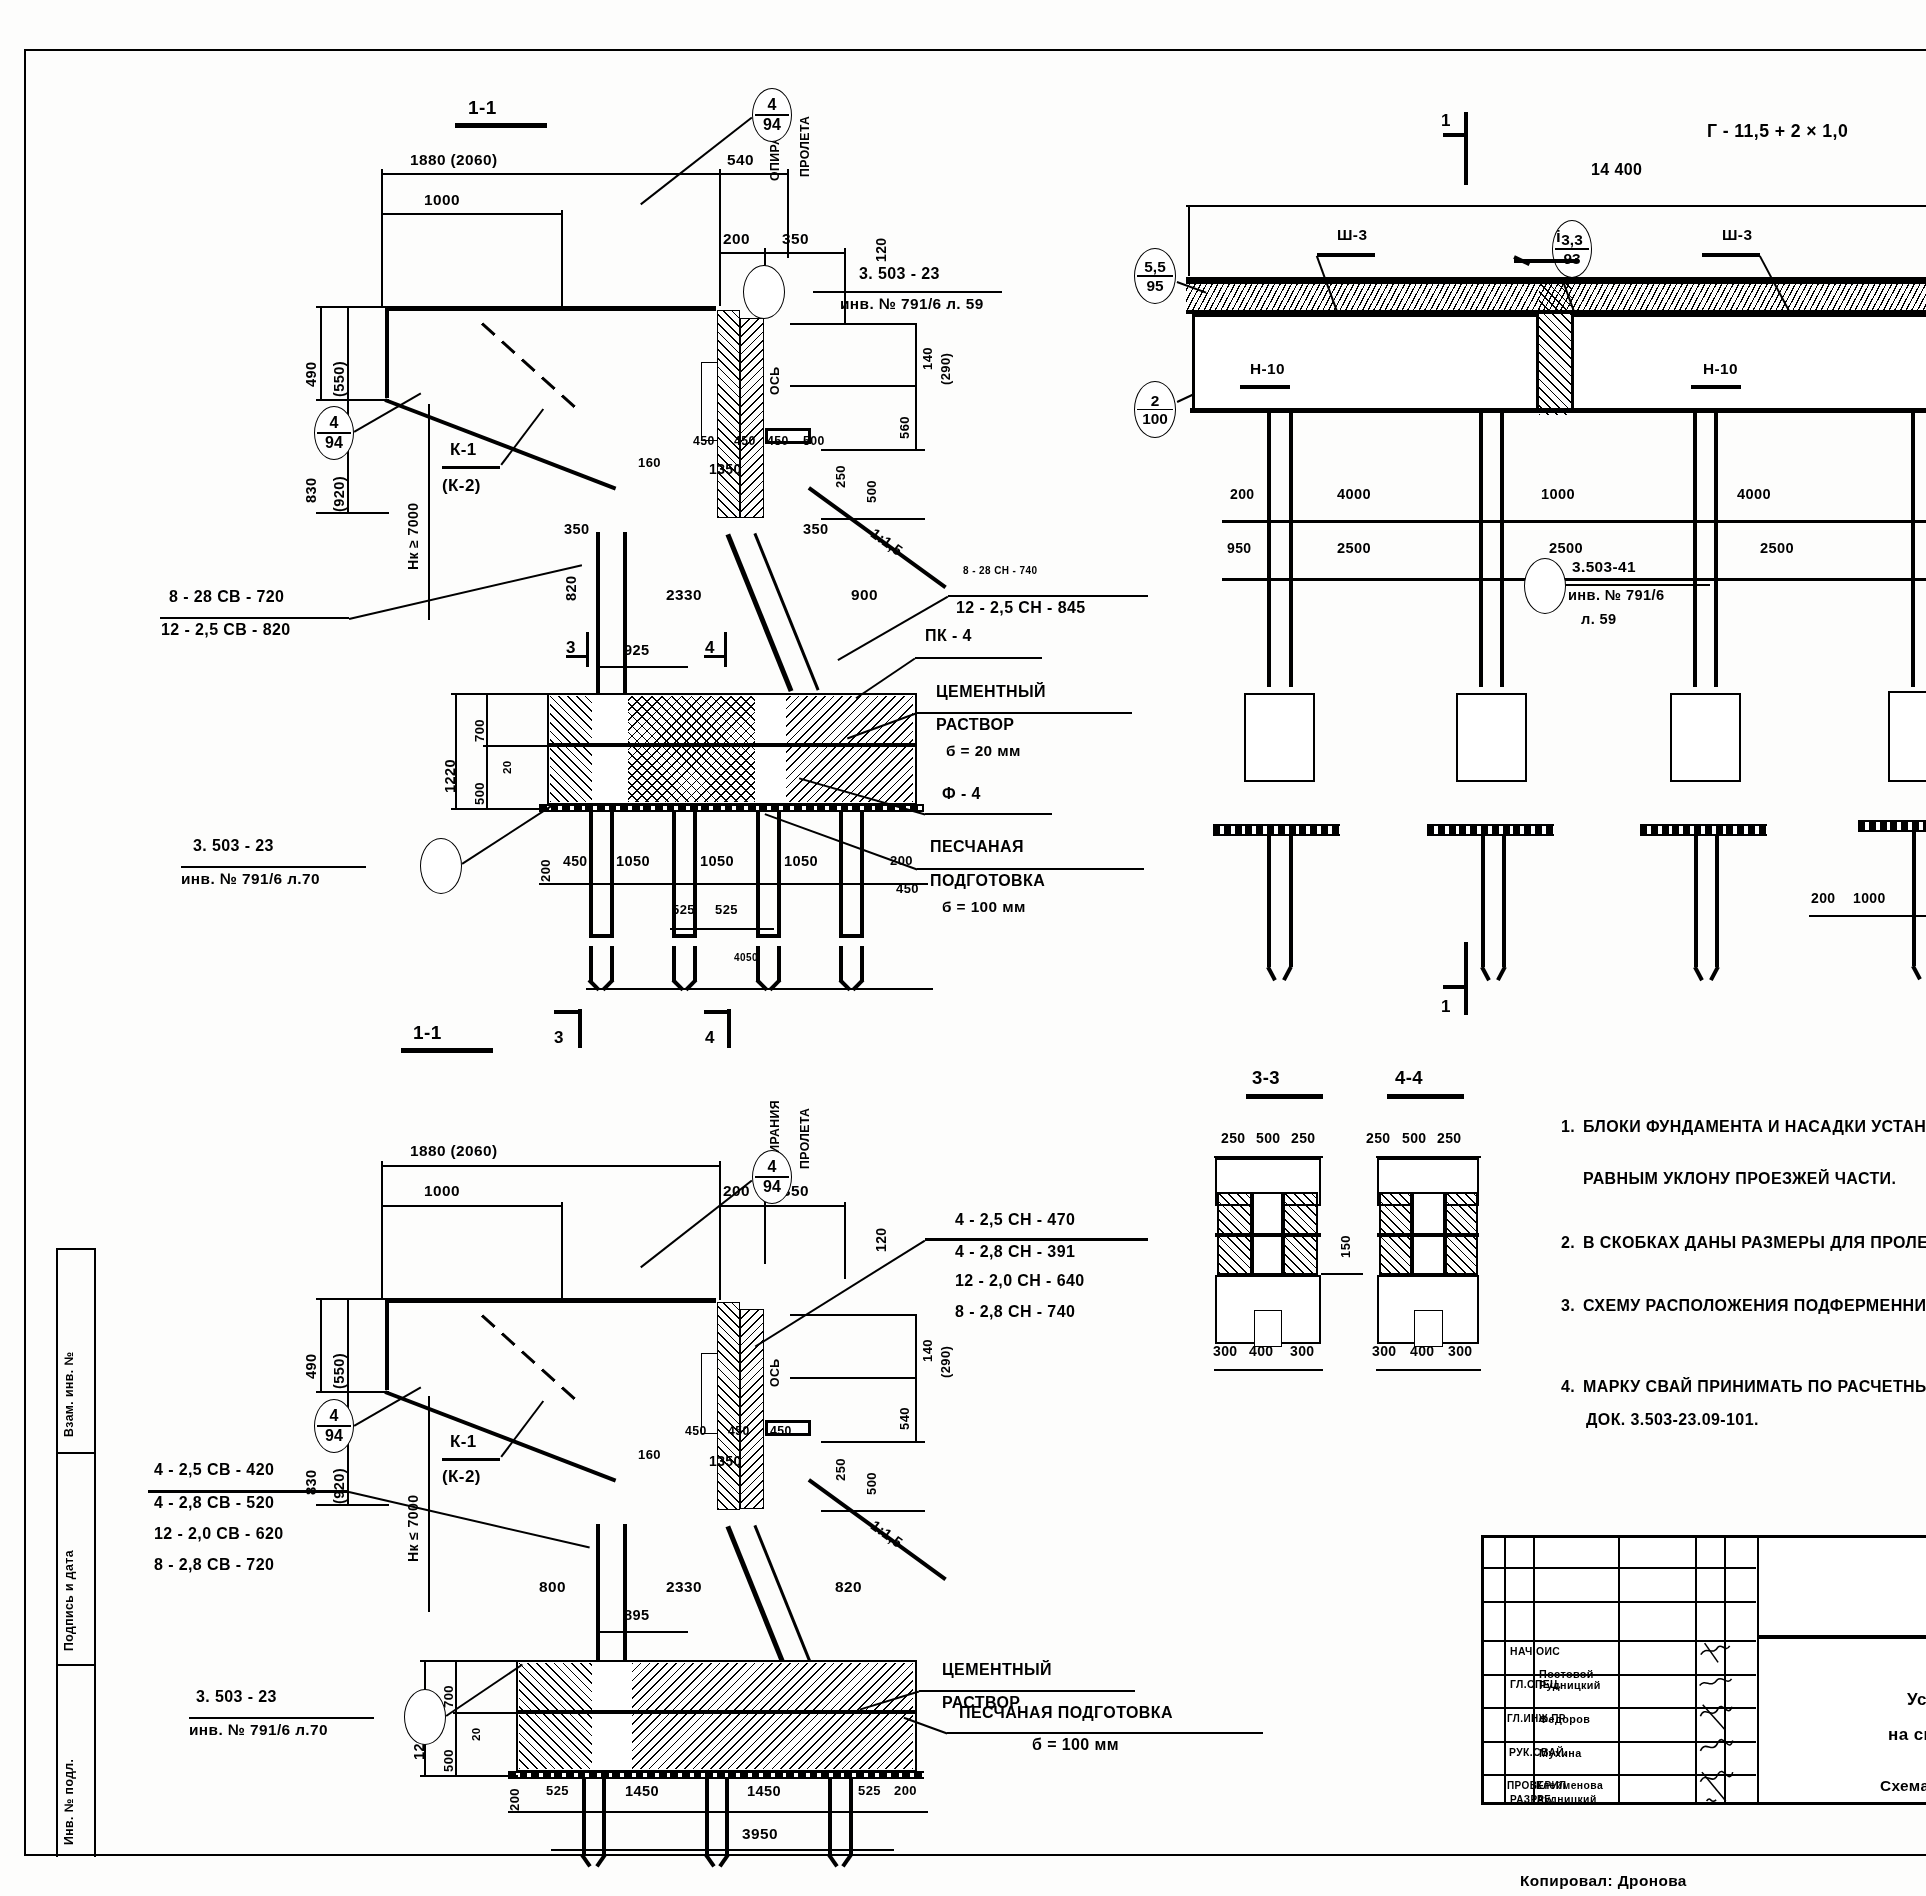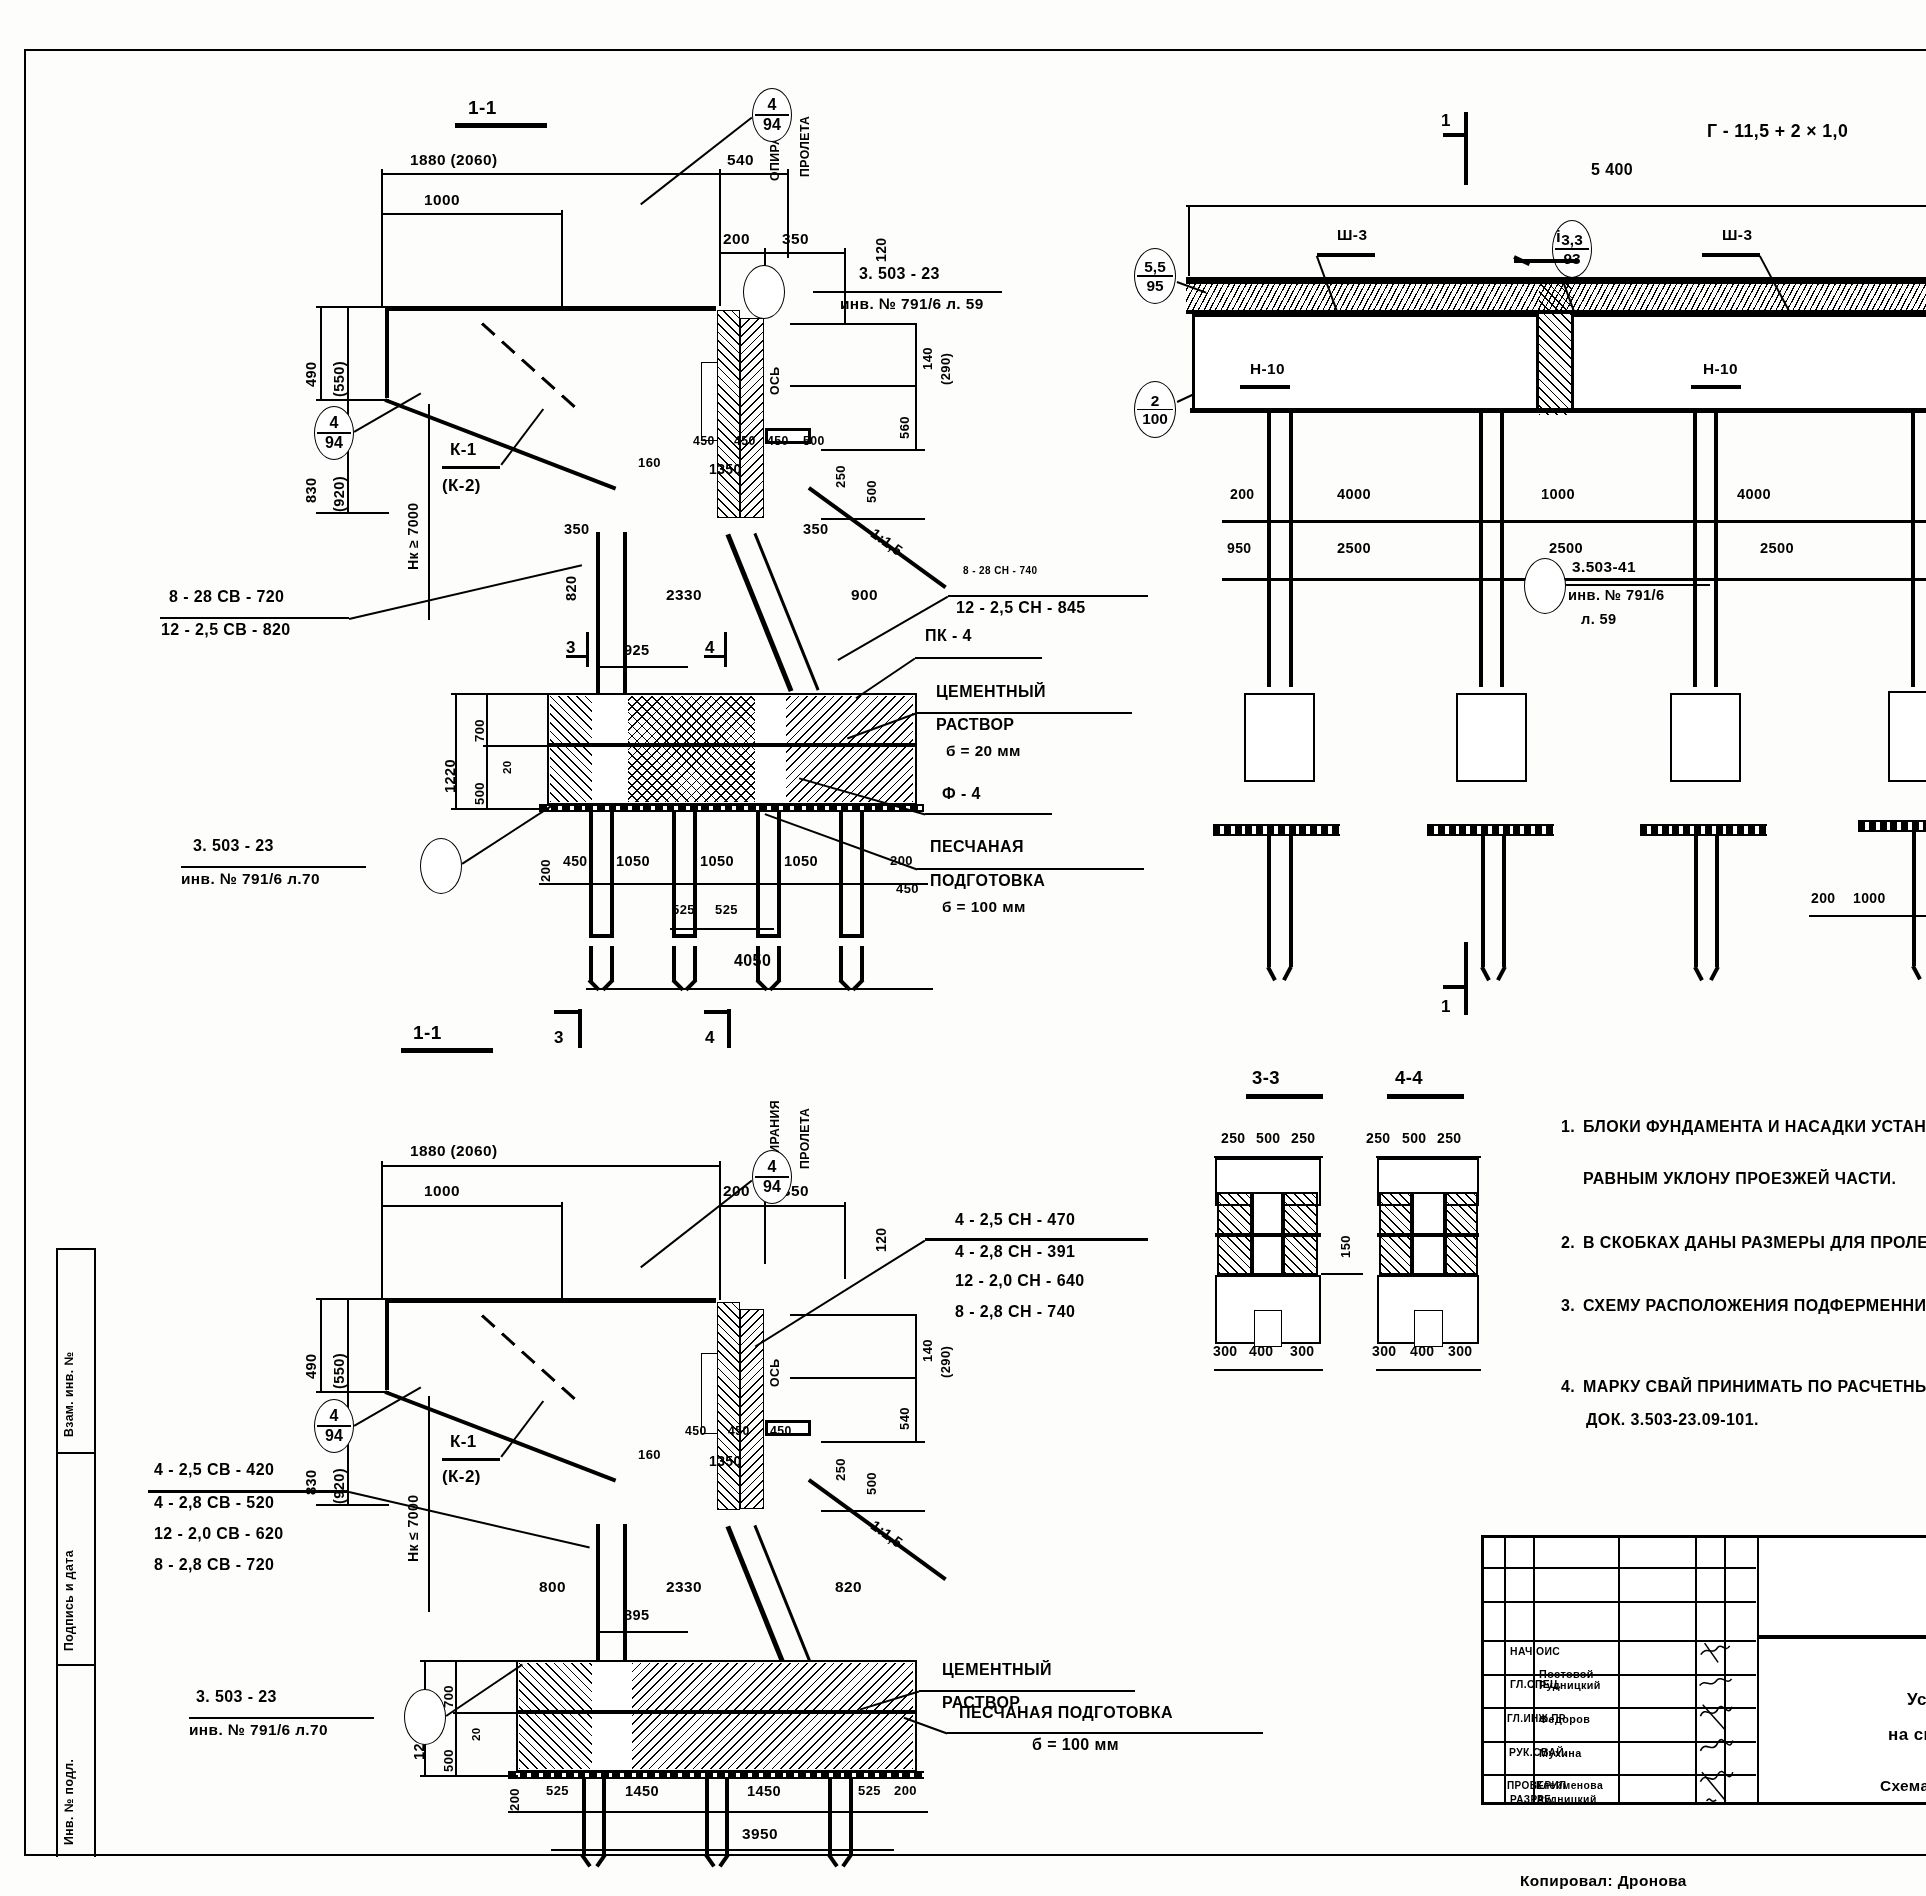--- a/index.html
+++ b/index.html
@@ -310,7 +310,7 @@
   <div class="ln" style="left:1464px;top:112px;width:3.5px;height:73px;"></div>
   <div class="ln" style="left:1443px;top:133px;width:22.3px;height:3.5px;"></div>
 
-  <div class="t cy" style="left:1591px;top:162px;font-size:16px;">5 400</div>
+  <div class="t cy" style="left:1591px;top:162px;font-size:16px;">14 400</div>
   <div class="ln hl" style="left:1186px;top:205px;width:1281px;height:2.3px;"></div>
   <div class="ln vl" style="left:1188px;top:205px;width:1.9px;height:71px;"></div>
 

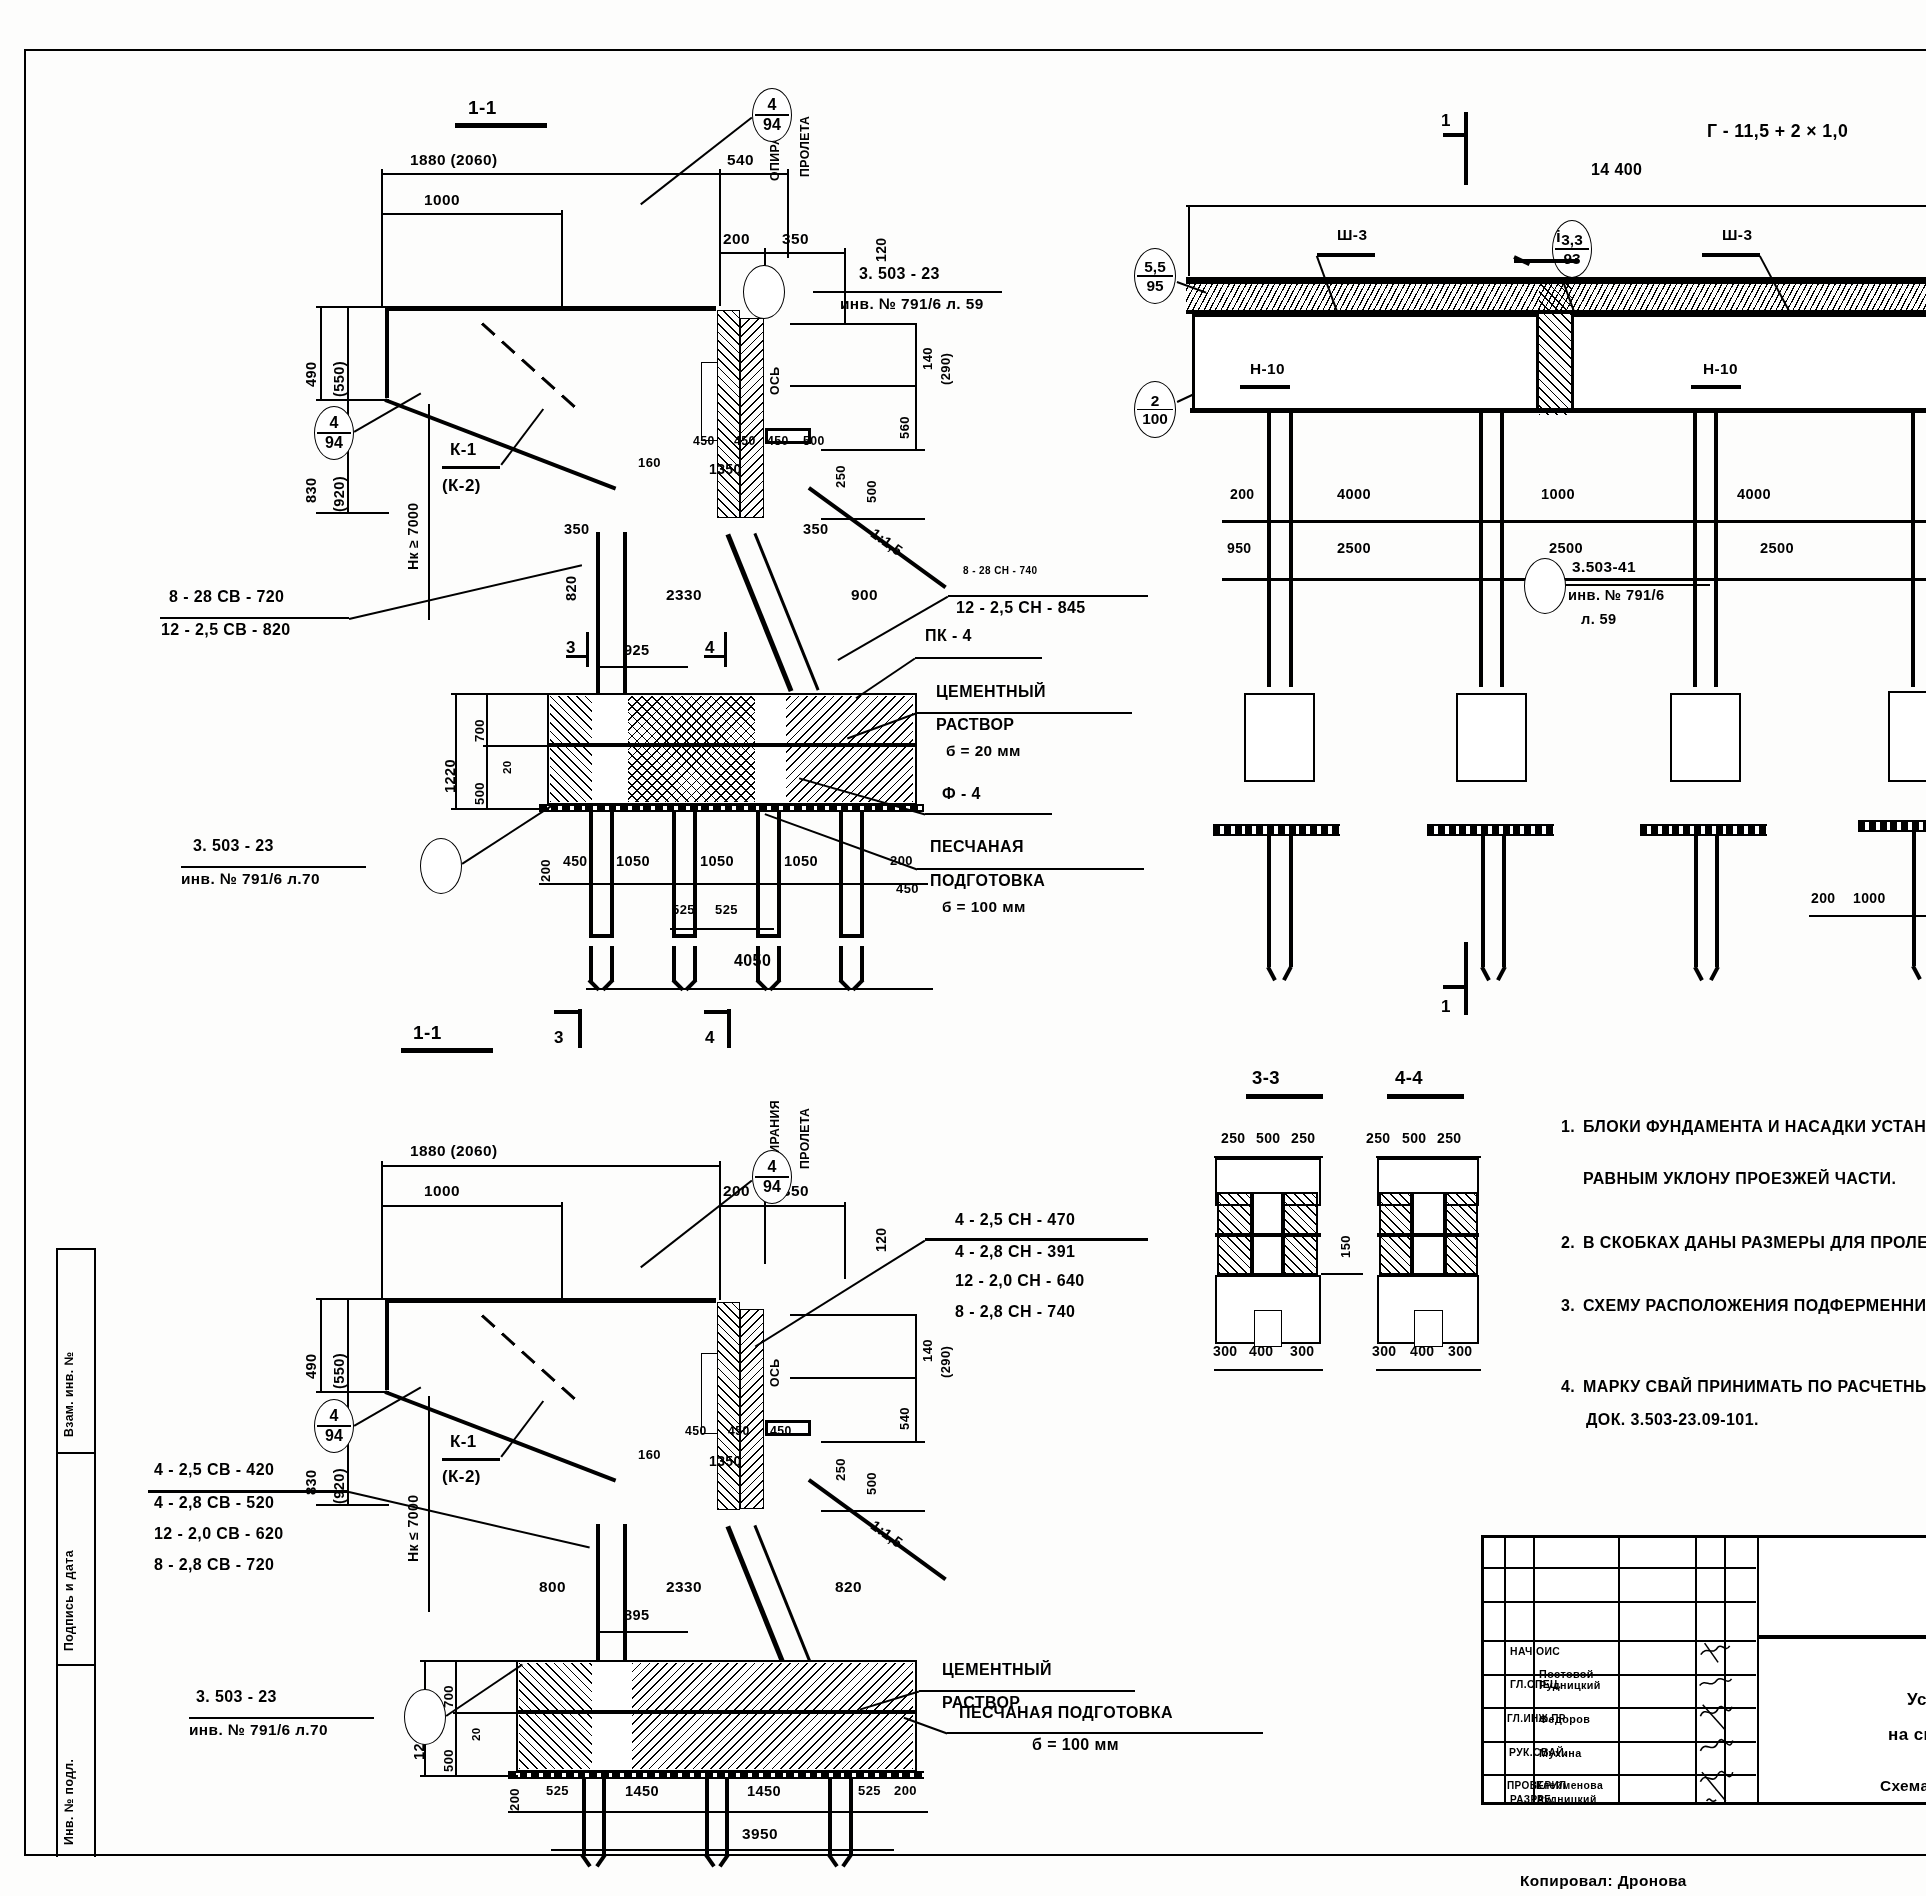--- a/index.html
+++ b/index.html
@@ -270,7 +270,7 @@
   <div class="t cy" style="left:672px;top:903px;font-size:13px;">525</div>
   <div class="t cy" style="left:715px;top:903px;font-size:13px;">525</div>
   <div class="ln hl" style="left:670px;top:928px;width:104px;height:1.5px;"></div>
-  <div class="t cy" style="left:734px;top:953px;font-size:16px;">4050</div>
+  <div class="t cy" style="left:734px;top:953px;font-size:10px;">4050</div>
   <div class="ln hl" style="left:586px;top:988px;width:347px;height:1.9px;"></div>
 
   <div class="t cy" style="left:193px;top:838px;font-size:16px;">3. 503 - 23</div>

